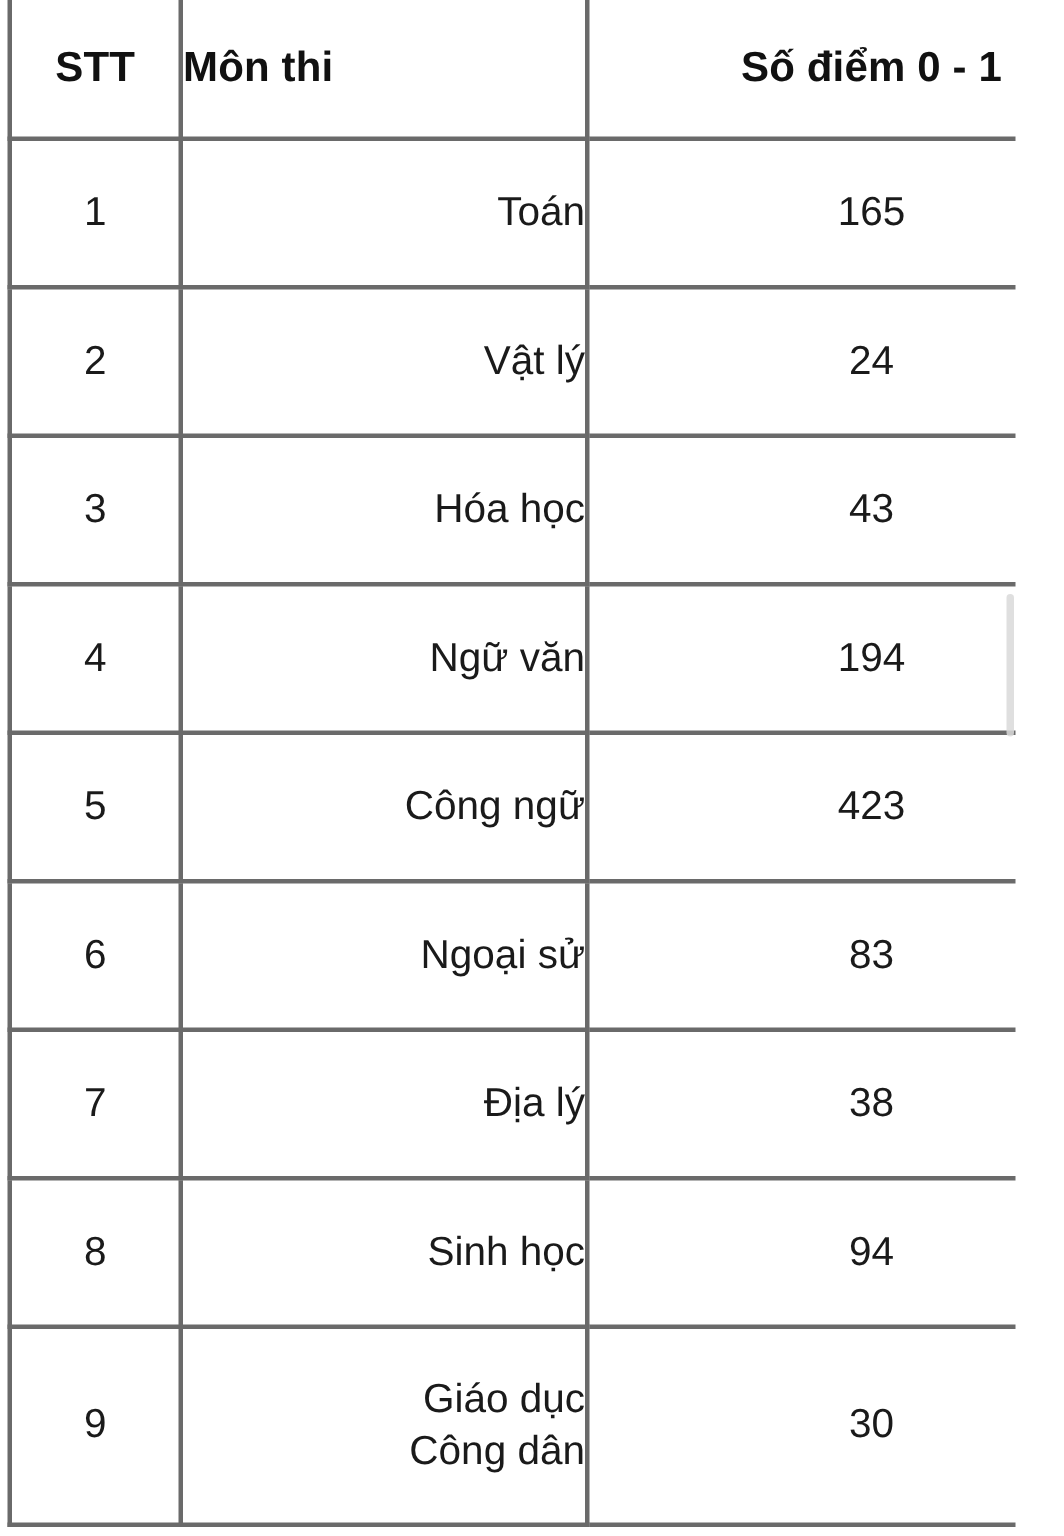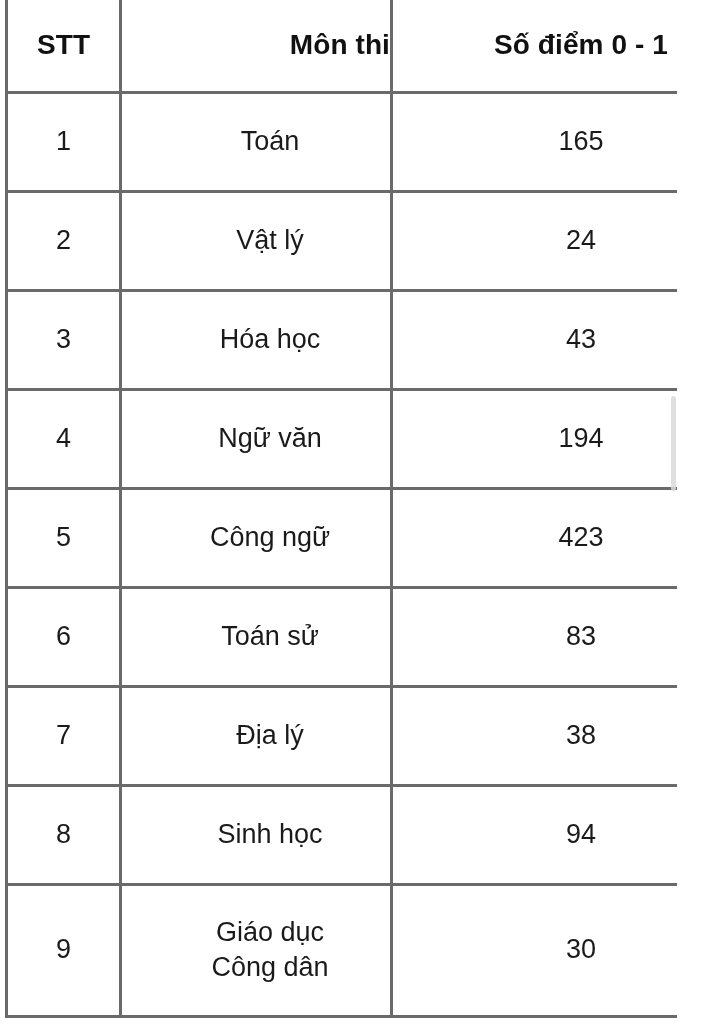--- a/index.html
+++ b/index.html
@@ -61,7 +61,7 @@
     letter-spacing: 0.1px;
   }
   .th-stt      { text-align: center; }
-  .th-subject  { text-align: right; }
+  .th-subject  { text-align: left; }
   .th-score    { text-align: center; padding-left: 4px !important; }
 
   

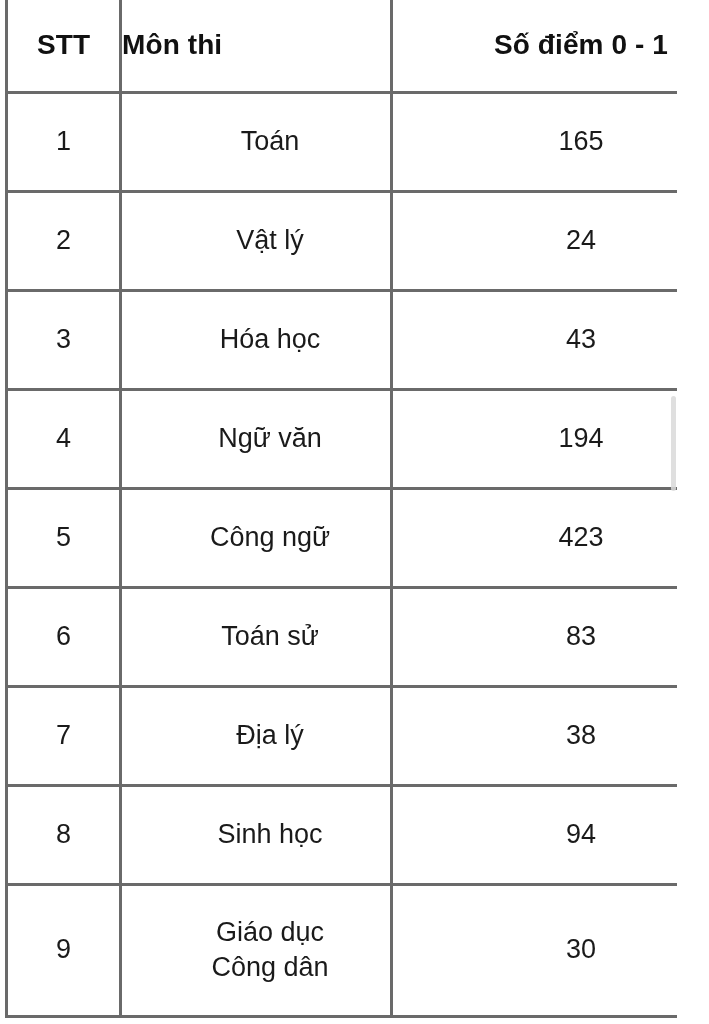--- a/index.html
+++ b/index.html
@@ -73,7 +73,7 @@
     line-height: 1.30;
   }
   .cell-stt     { text-align: center; }
-  .cell-subject { text-align: center; padding-left: 28px !important; margin-left: 32px; }
+  .cell-subject { text-align: right; padding-left: 28px !important; margin-left: 32px; }
   .cell-score   { text-align: center; padding-left: 4px !important; }
 
   

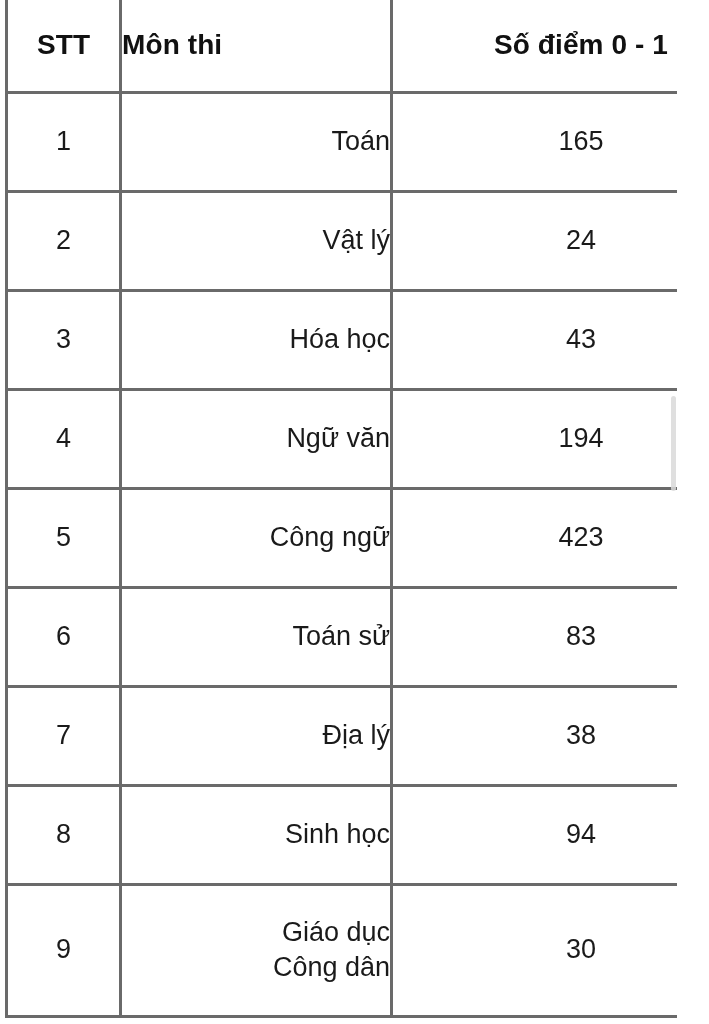--- a/index.html
+++ b/index.html
@@ -140,7 +140,7 @@
       </tr>
       <tr>
         <td class="cell-stt">6</td>
-        <td class="cell-subject">Toán sử</td>
+        <td class="cell-subject">Ngoại sử</td>
         <td class="cell-score">83</td>
       </tr>
       <tr>

